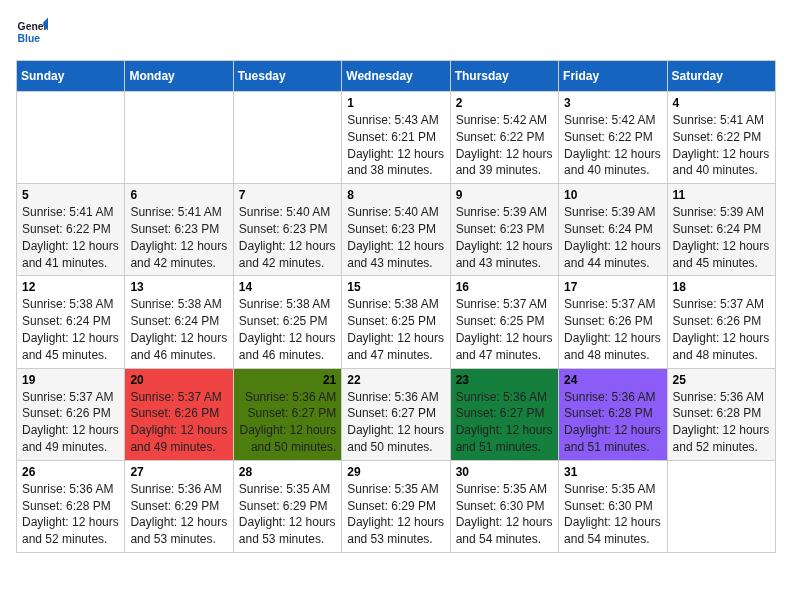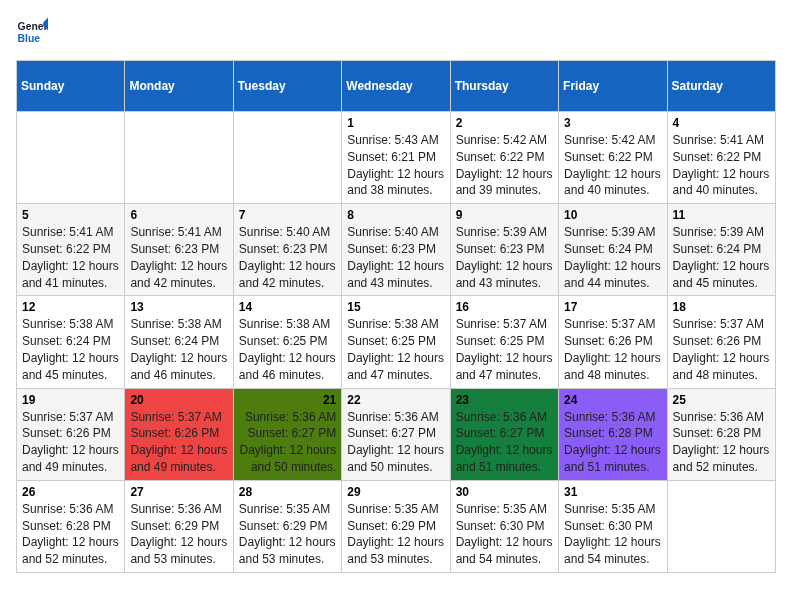--- a/index.html
+++ b/index.html
@@ -45,7 +45,7 @@
     .calendar th {
       background: #1565c0;
       color: #fff;
-      padding: 18px 4px;
+      padding: 8px 4px;
       text-align: left;
       font-size: 12px;
       font-weight: bold;

